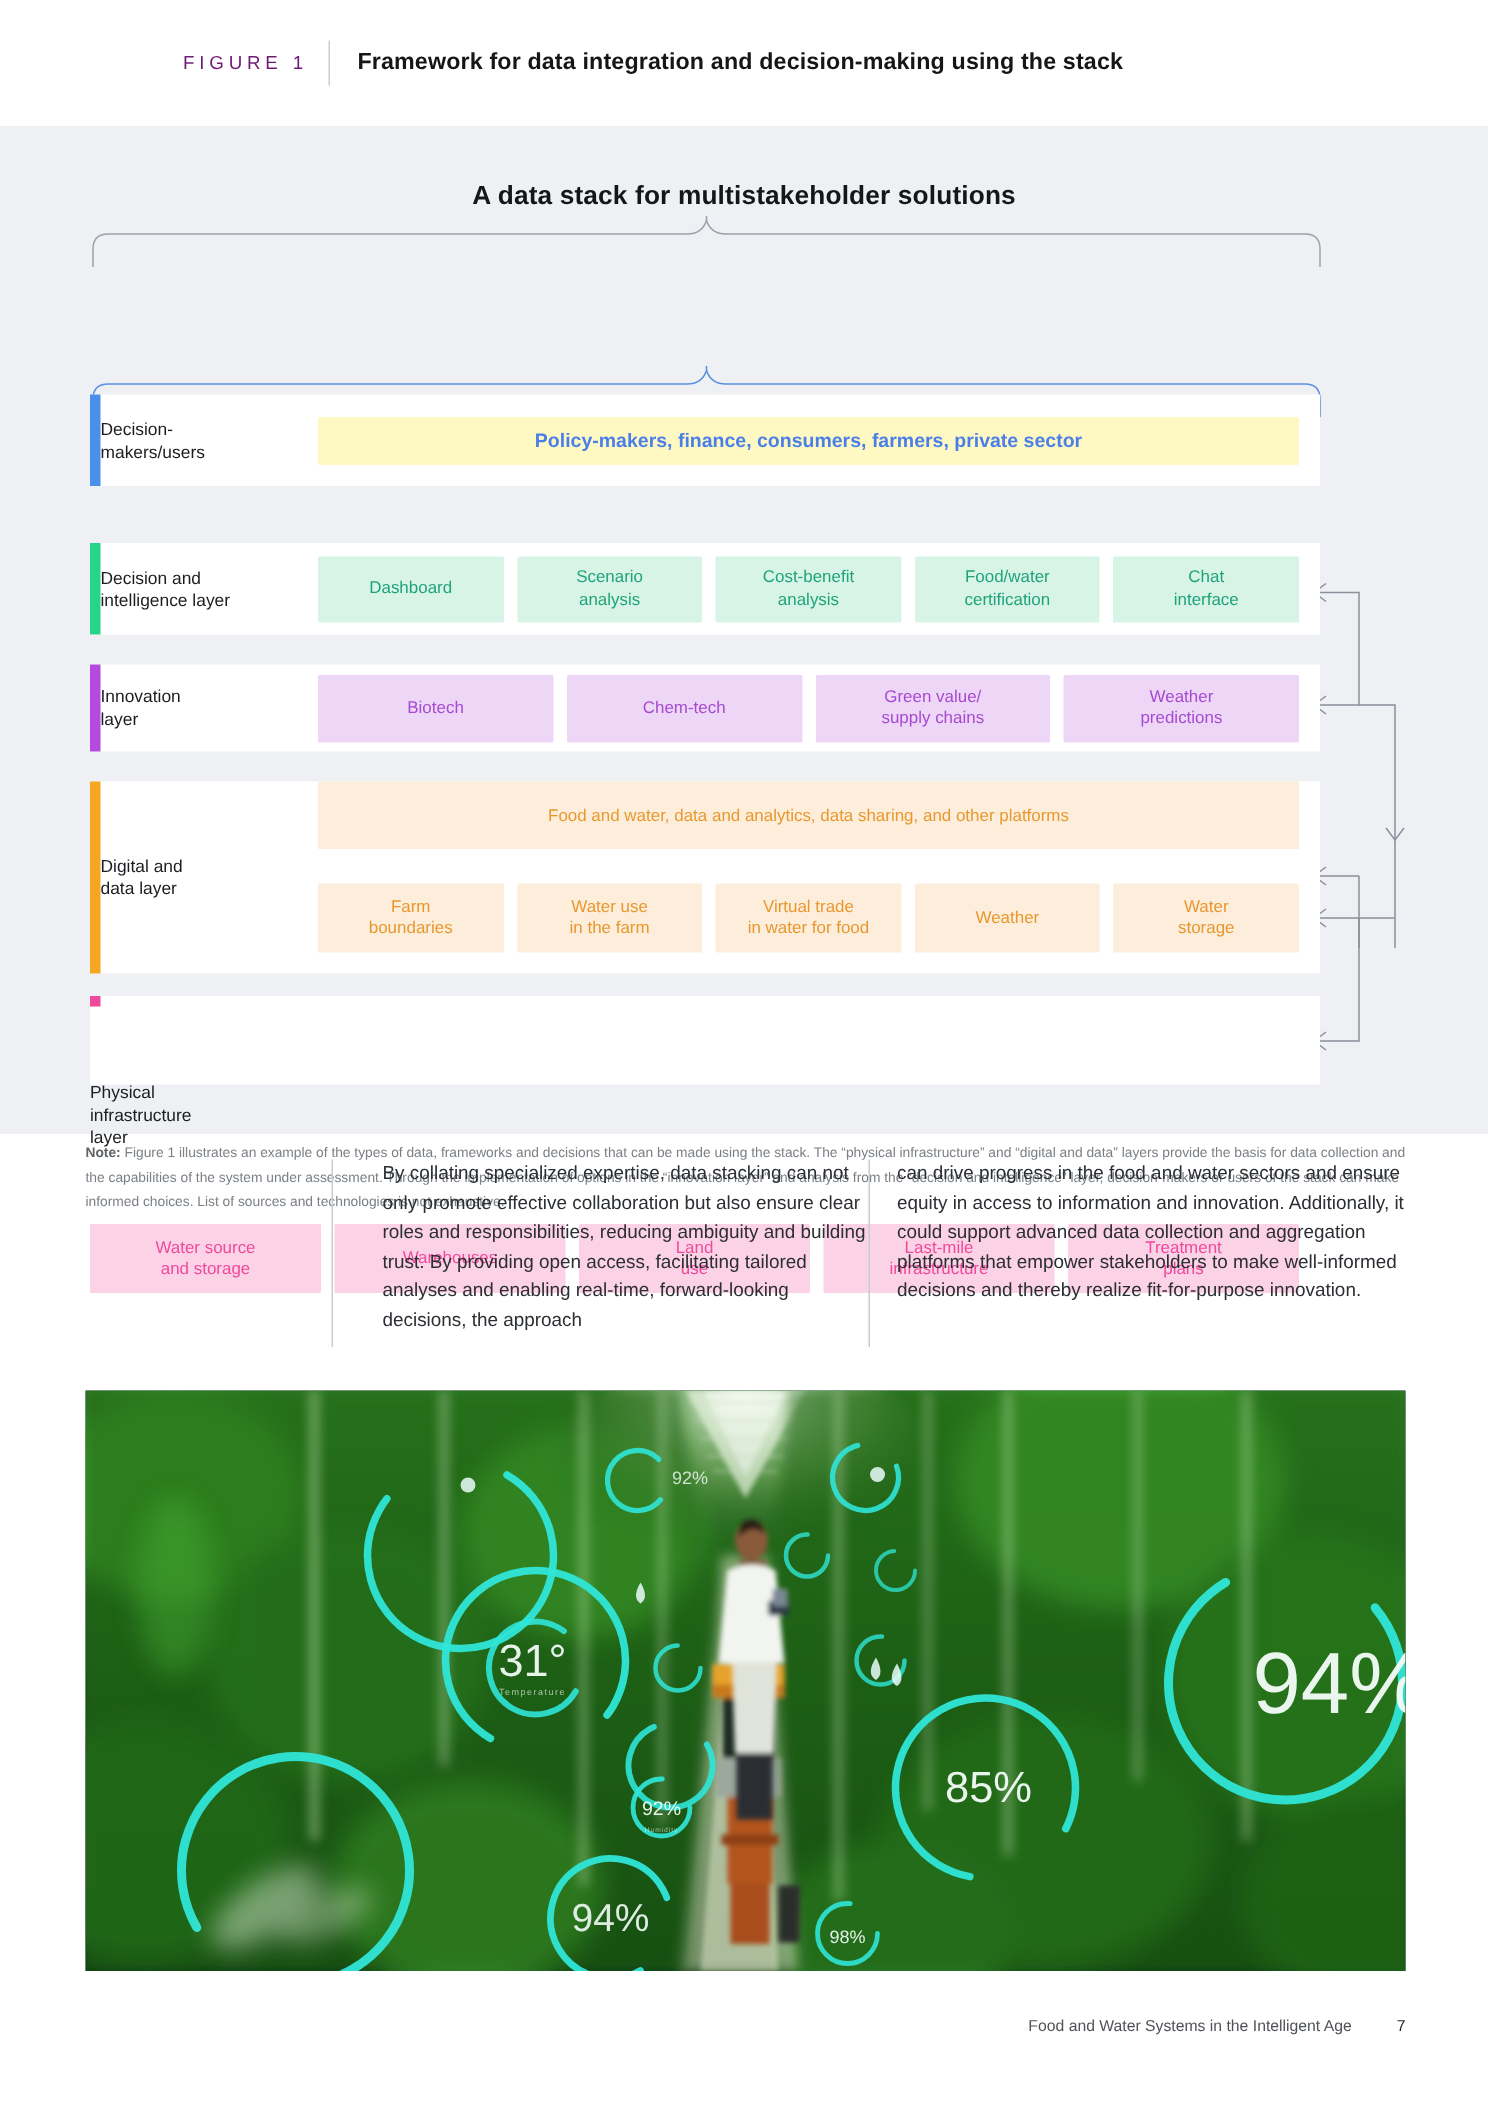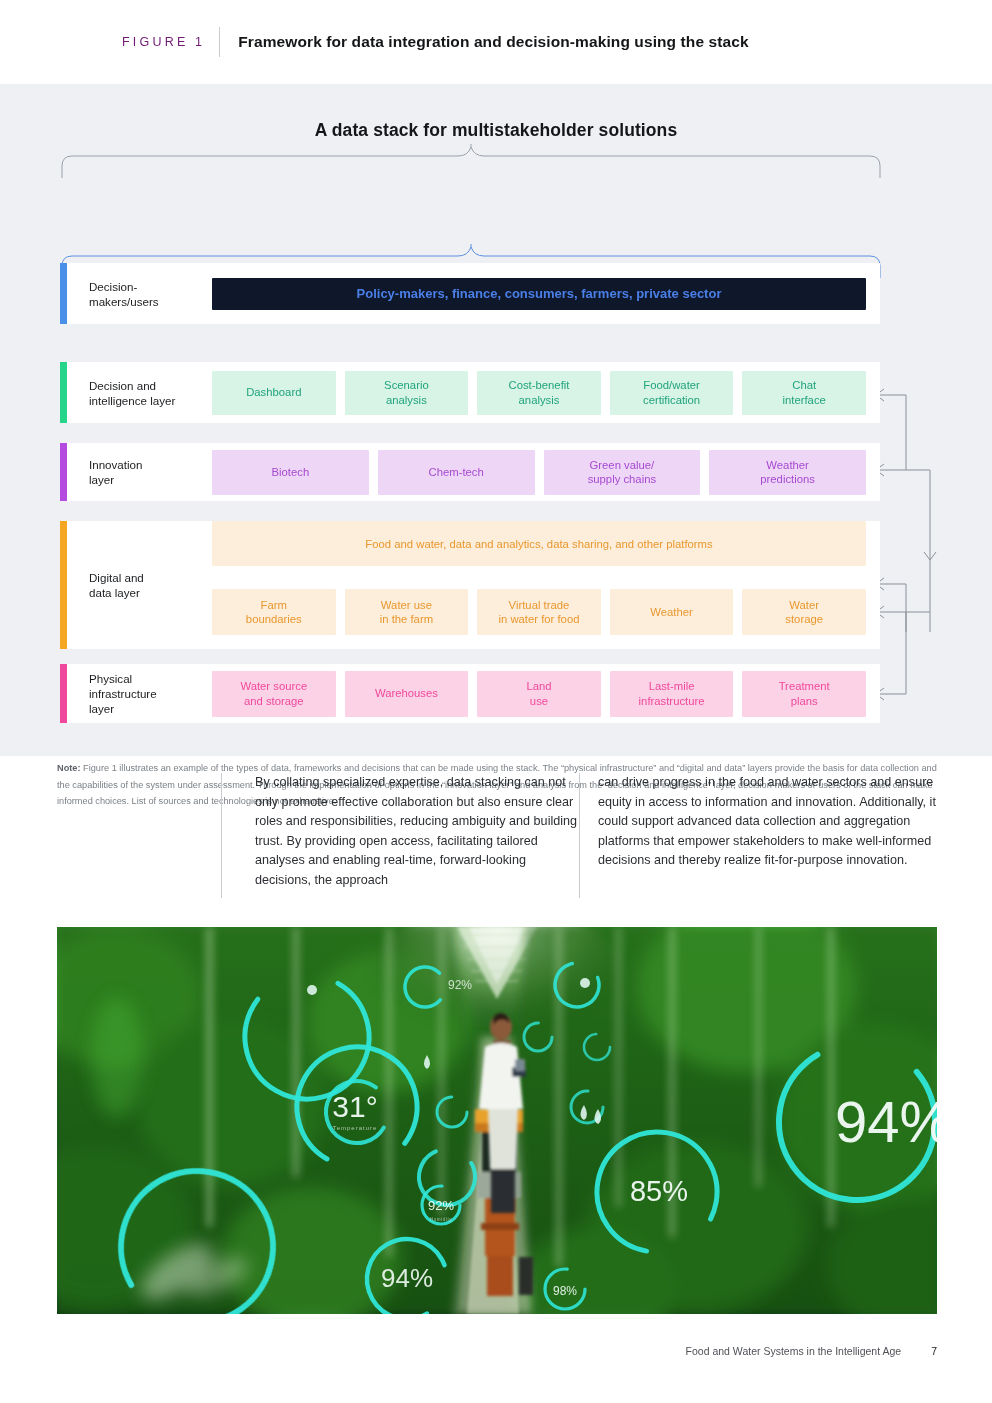--- a/index.html
+++ b/index.html
@@ -49,7 +49,7 @@
   .accent { width:7px; flex:0 0 7px; }
   .row-label {
     flex:0 0 145px; display:flex; align-items:center;
-    padding-left:22px; font-size:11.6px; line-height:15px; color:#1b1d20;
+    font-size:11.6px; line-height:15px; color:#1b1d20;
   }
   .tiles { flex:1; display:flex; gap:9px; align-items:center; padding-right:14px; }
   .tile {

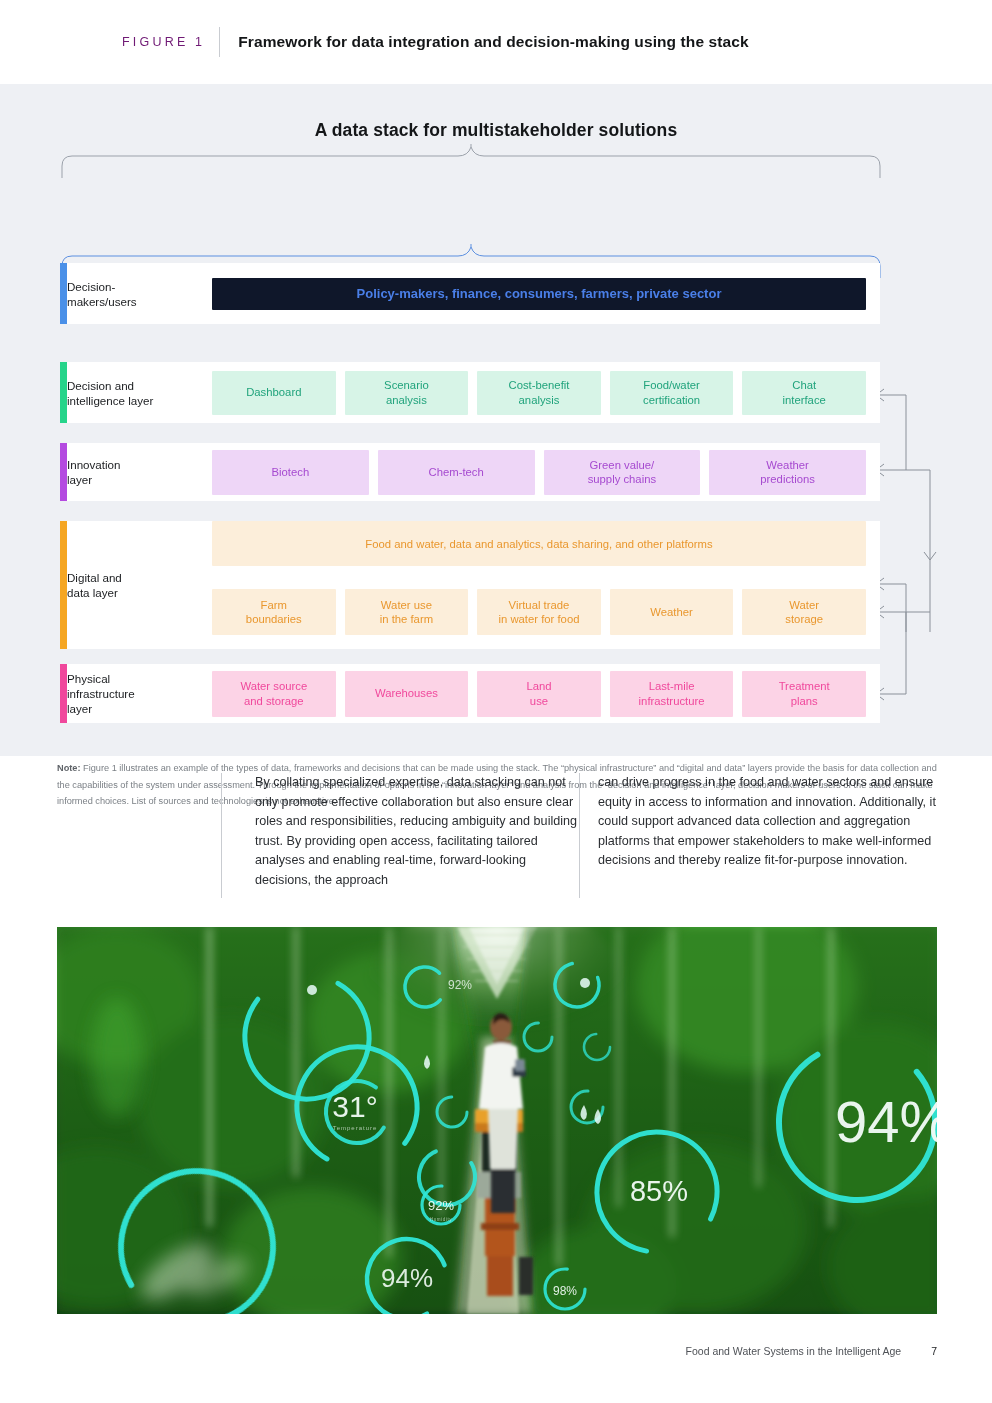--- a/index.html
+++ b/index.html
@@ -76,7 +76,7 @@
   #row-physical .tile        { height:46px; }
 
   
-  .c-blue   { background:#0f172a; color:#4a7fe8; font-weight:700; font-size:13px; }
+  .c-blue   { background:#fef9c3; color:#4a7fe8; font-weight:700; font-size:13px; }
   .c-green  { background:#d7f4e7; color:#20a37c; }
   .c-purple { background:#eed6f7; color:#a64ad0; }
   .c-orange { background:#fceeda; color:#e9972e; }

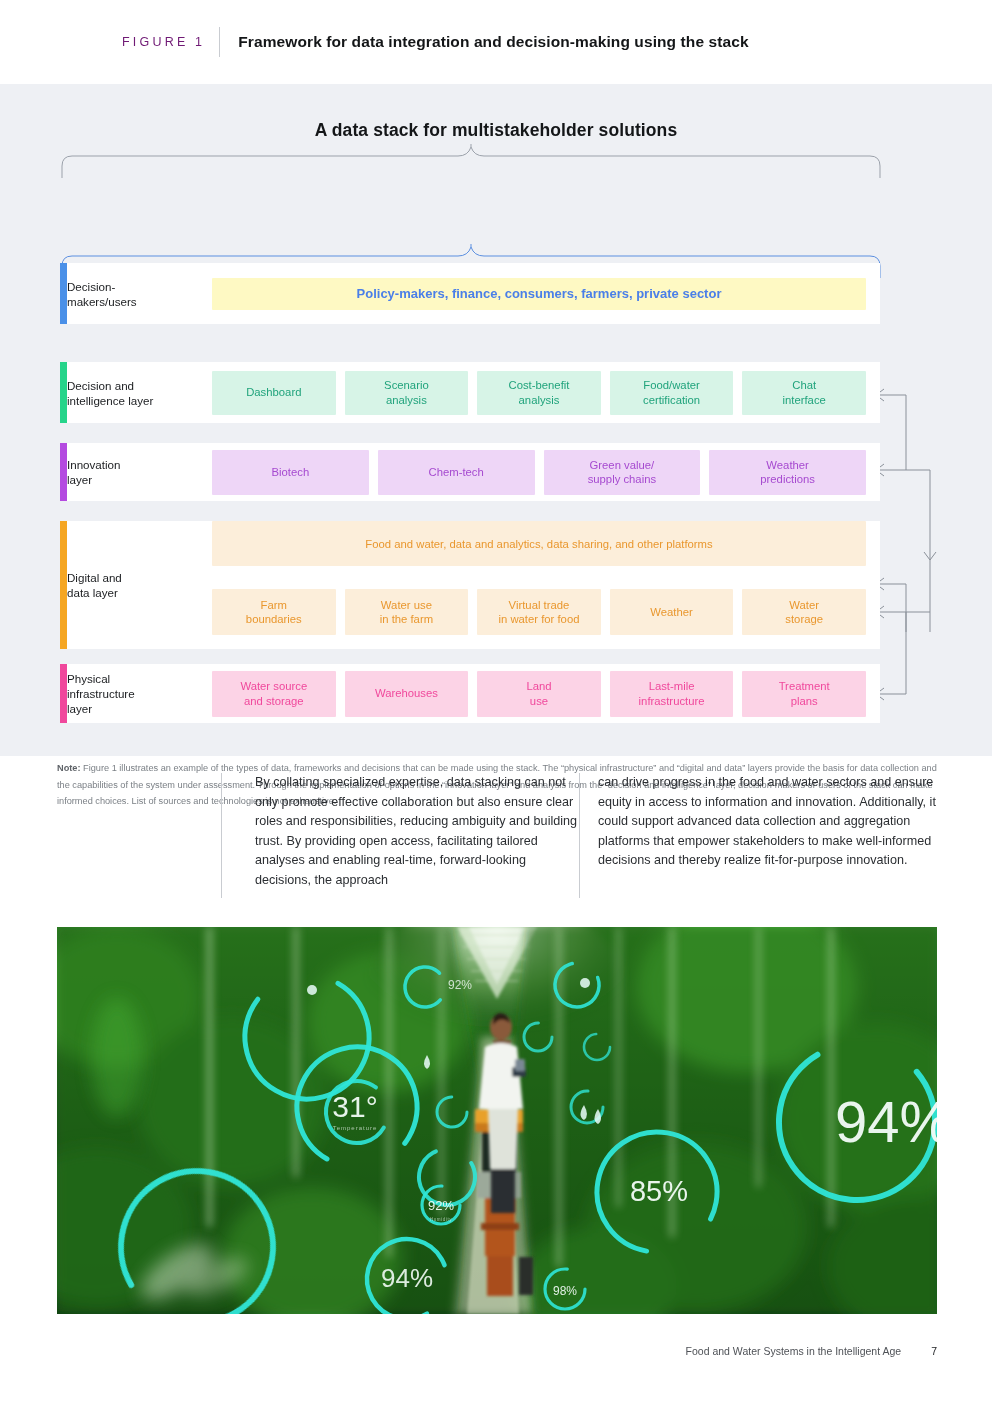--- a/index.html
+++ b/index.html
@@ -68,7 +68,7 @@
   #row-decision-intel  { top:278px; height:61px; }
   #row-innovation      { top:359px; height:58px; }
   #row-digital         { top:437px; height:128px; }
-  #row-physical        { top:580px; height:59px; }
+  #row-physical        { top:580px; height:59px;flex-direction:column; }
   #row-decision-intel  .tile { height:44px; }
   #row-innovation      .tile { height:45px; }
   #row-digital  .tile-wide   { height:45px; }

